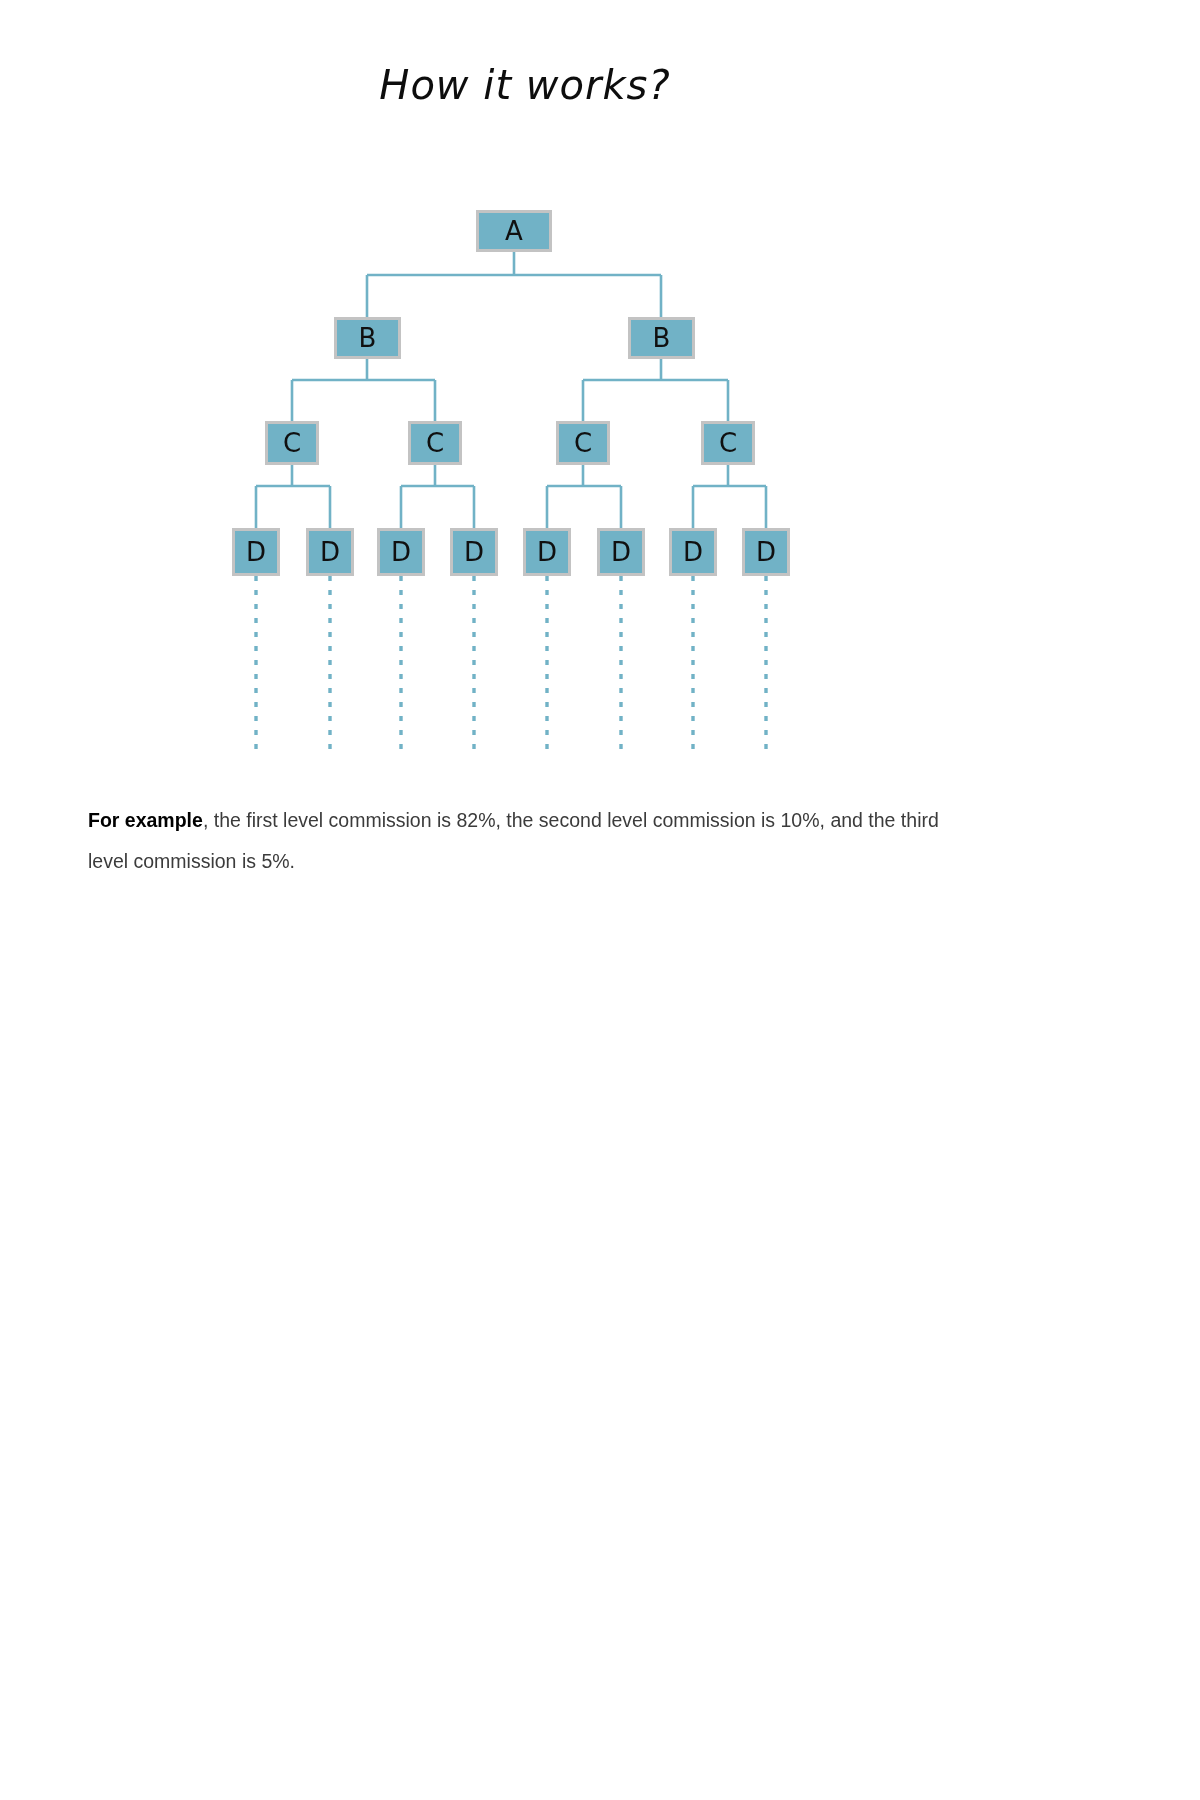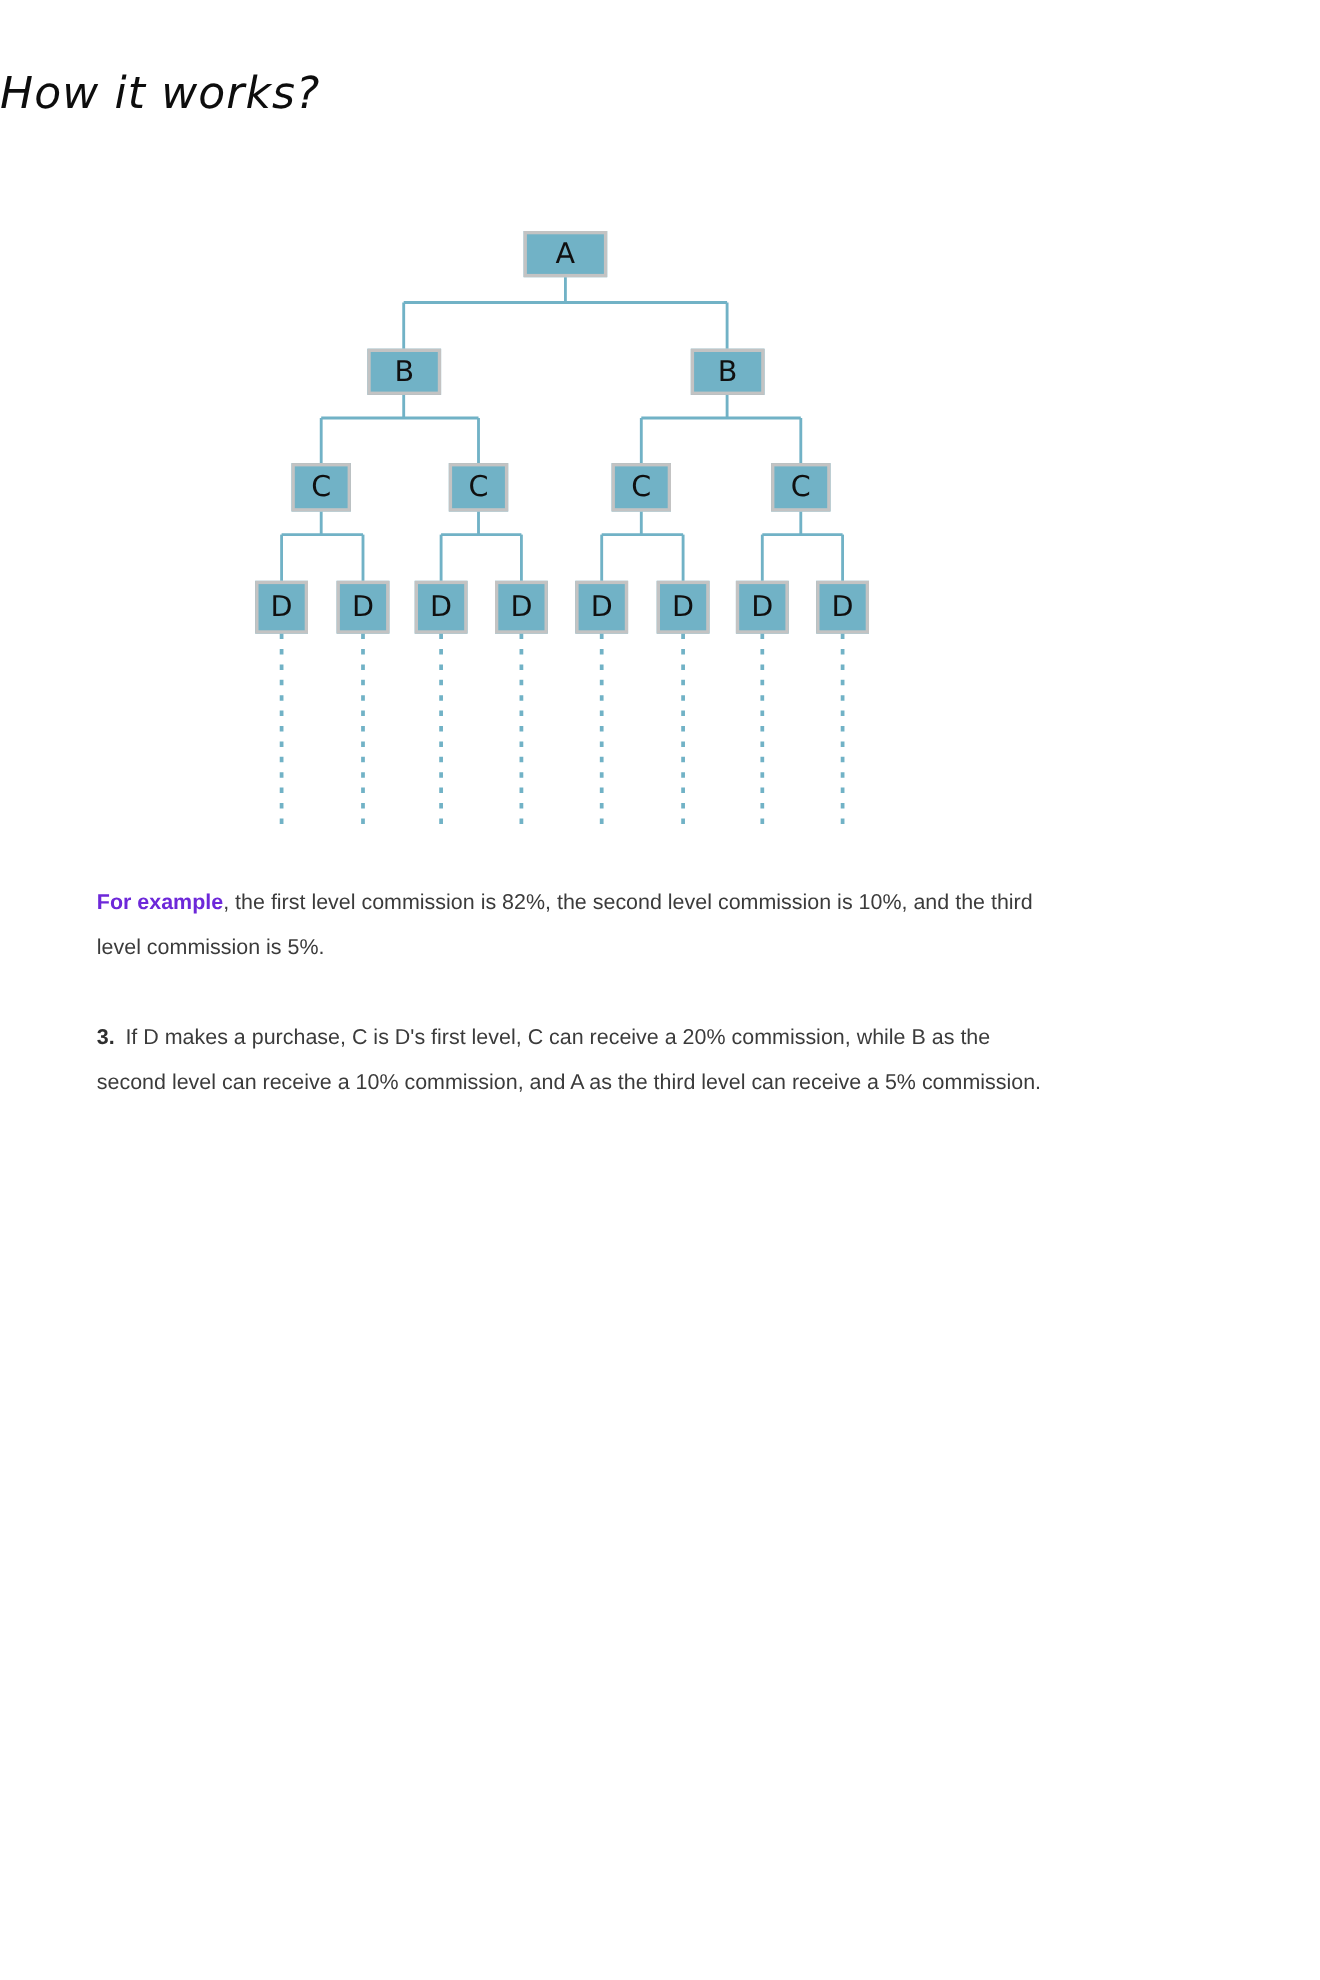--- a/index.html
+++ b/index.html
@@ -18,6 +18,7 @@
   #page-title {
     position: absolute;
     top: 62px; left: 0; width: 1050px;
+    text-align: center;
     font-family: "DejaVu Sans", sans-serif;
     font-size: 40px;
     font-style: italic;

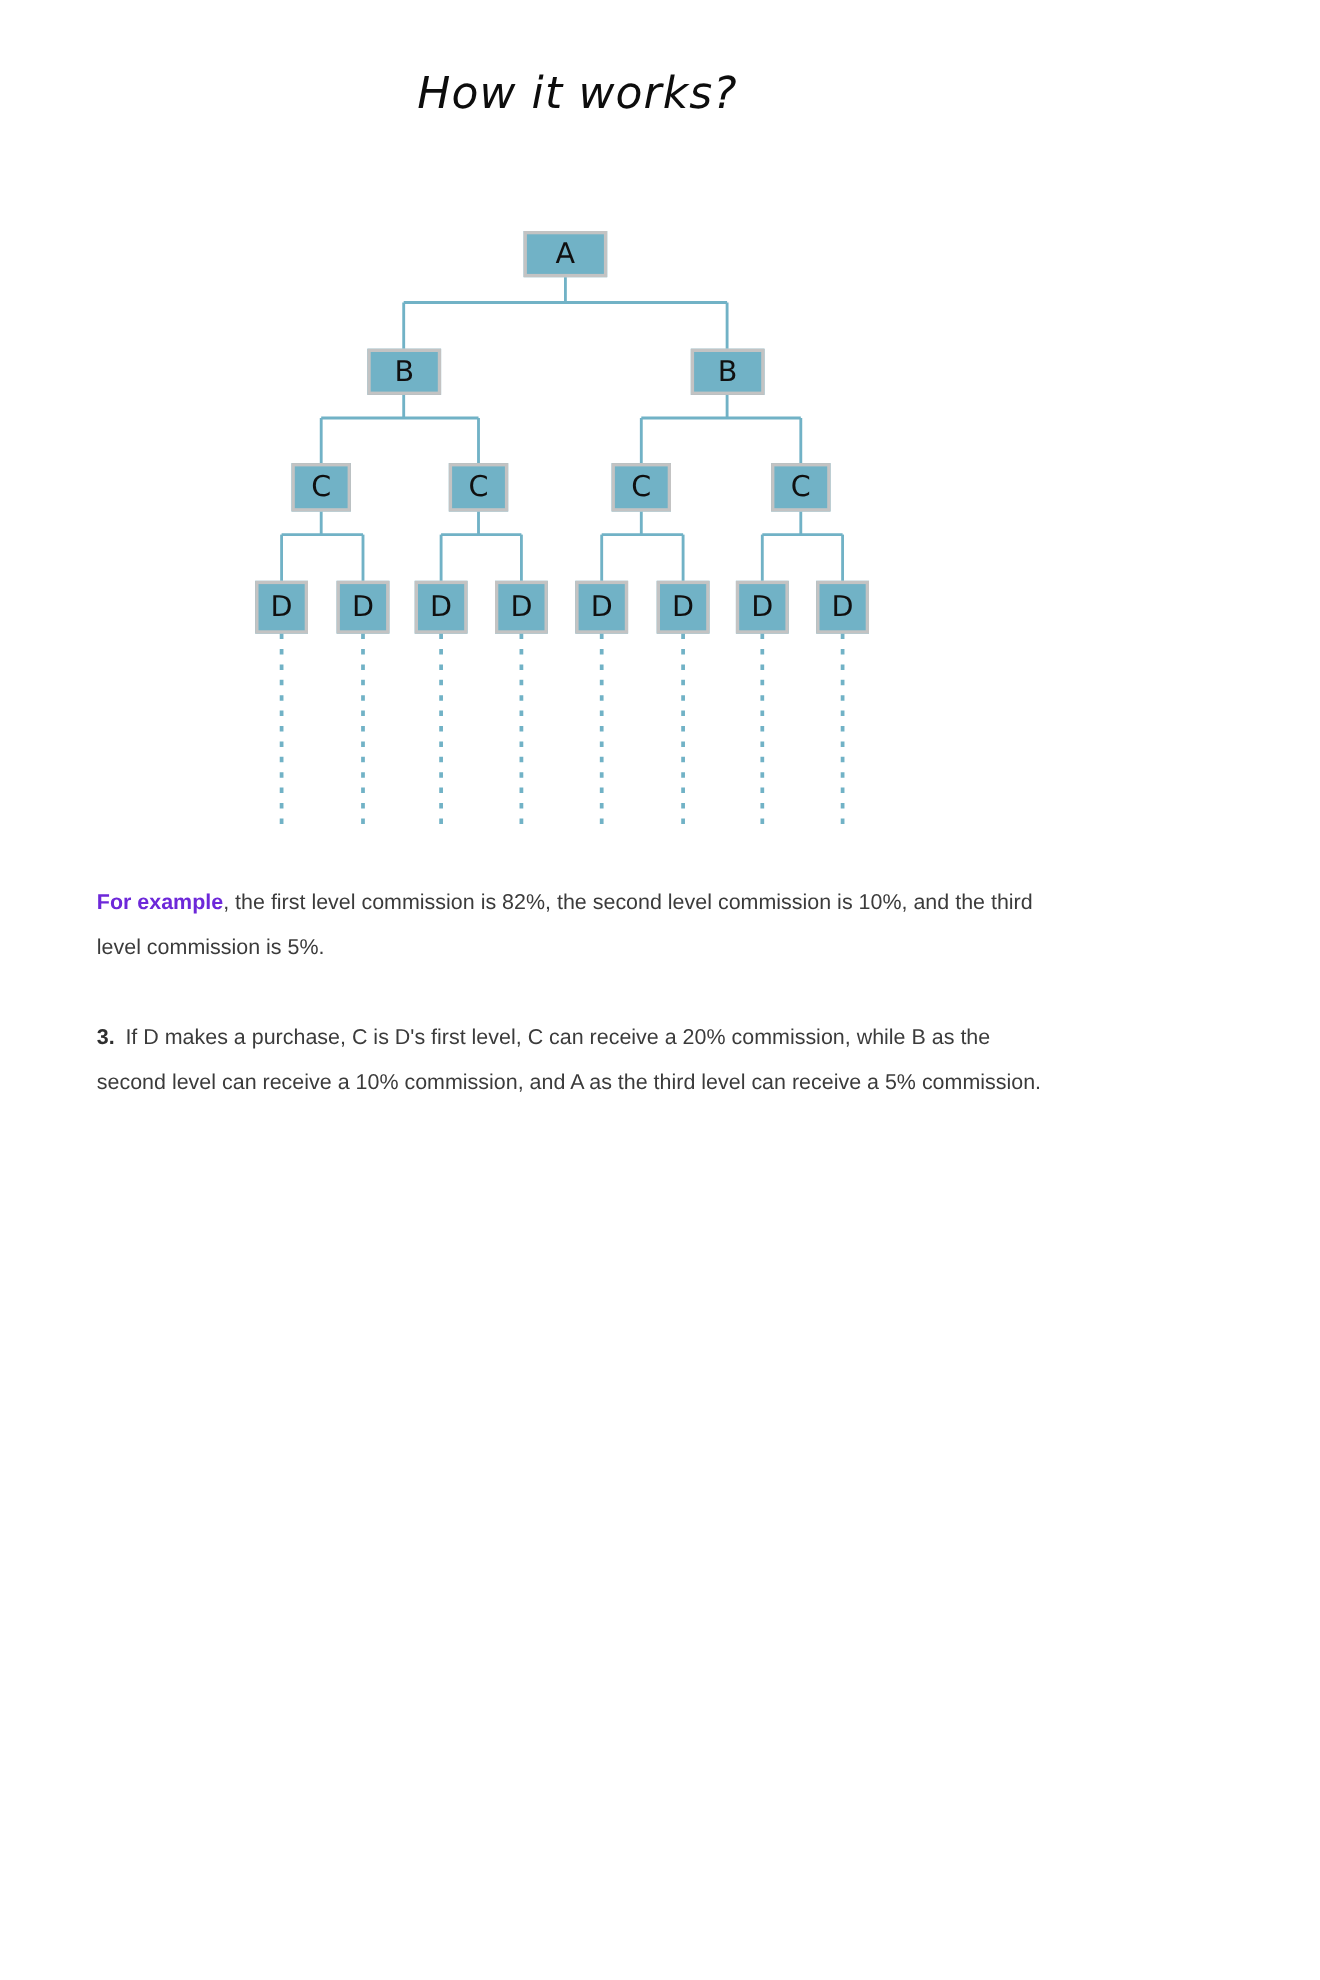--- a/index.html
+++ b/index.html
@@ -61,7 +61,7 @@
     font-weight: 400;
   }
   #body-copy p { margin: 0; }
-  #body-copy b, #body-copy strong { font-weight: 700; color: #6d28d9; }
+  #body-copy b, #body-copy strong { font-weight: 700; color: #000000; }
 
   .para-gap { height: 41px; }
 

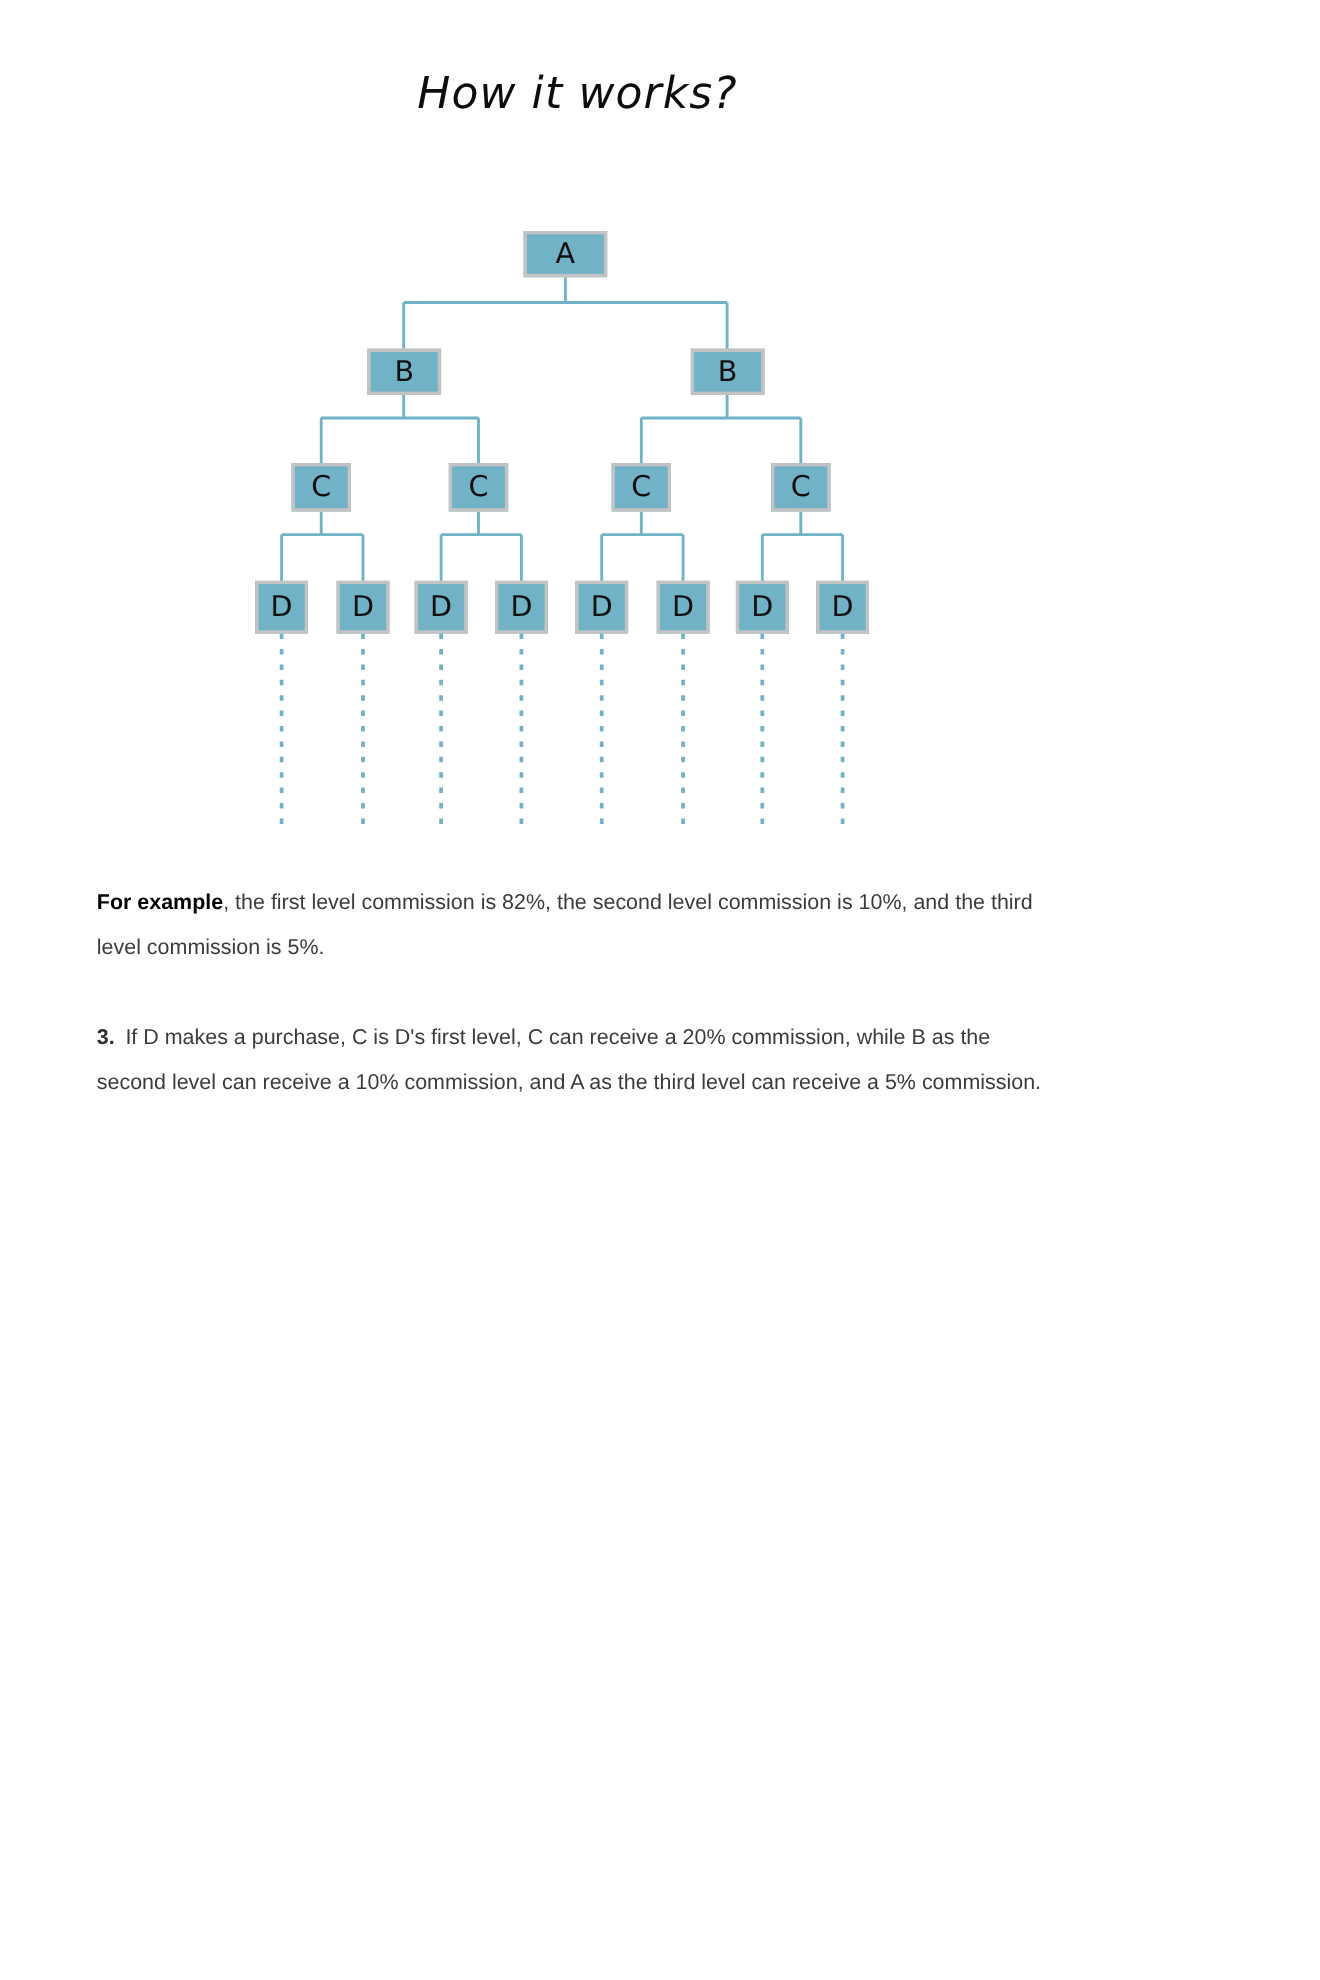--- a/index.html
+++ b/index.html
@@ -194,7 +194,6 @@
   <div class="list-block">
 
 
-    <p class="list-row"><span class="list-num">3.</span><span>If D makes a purchase, C is D's first level, C can receive a 20% commission, while B as the second level can receive a 10% commission, and A as the third level can receive a 5% commission.</span></p>
 
 
   </div>

